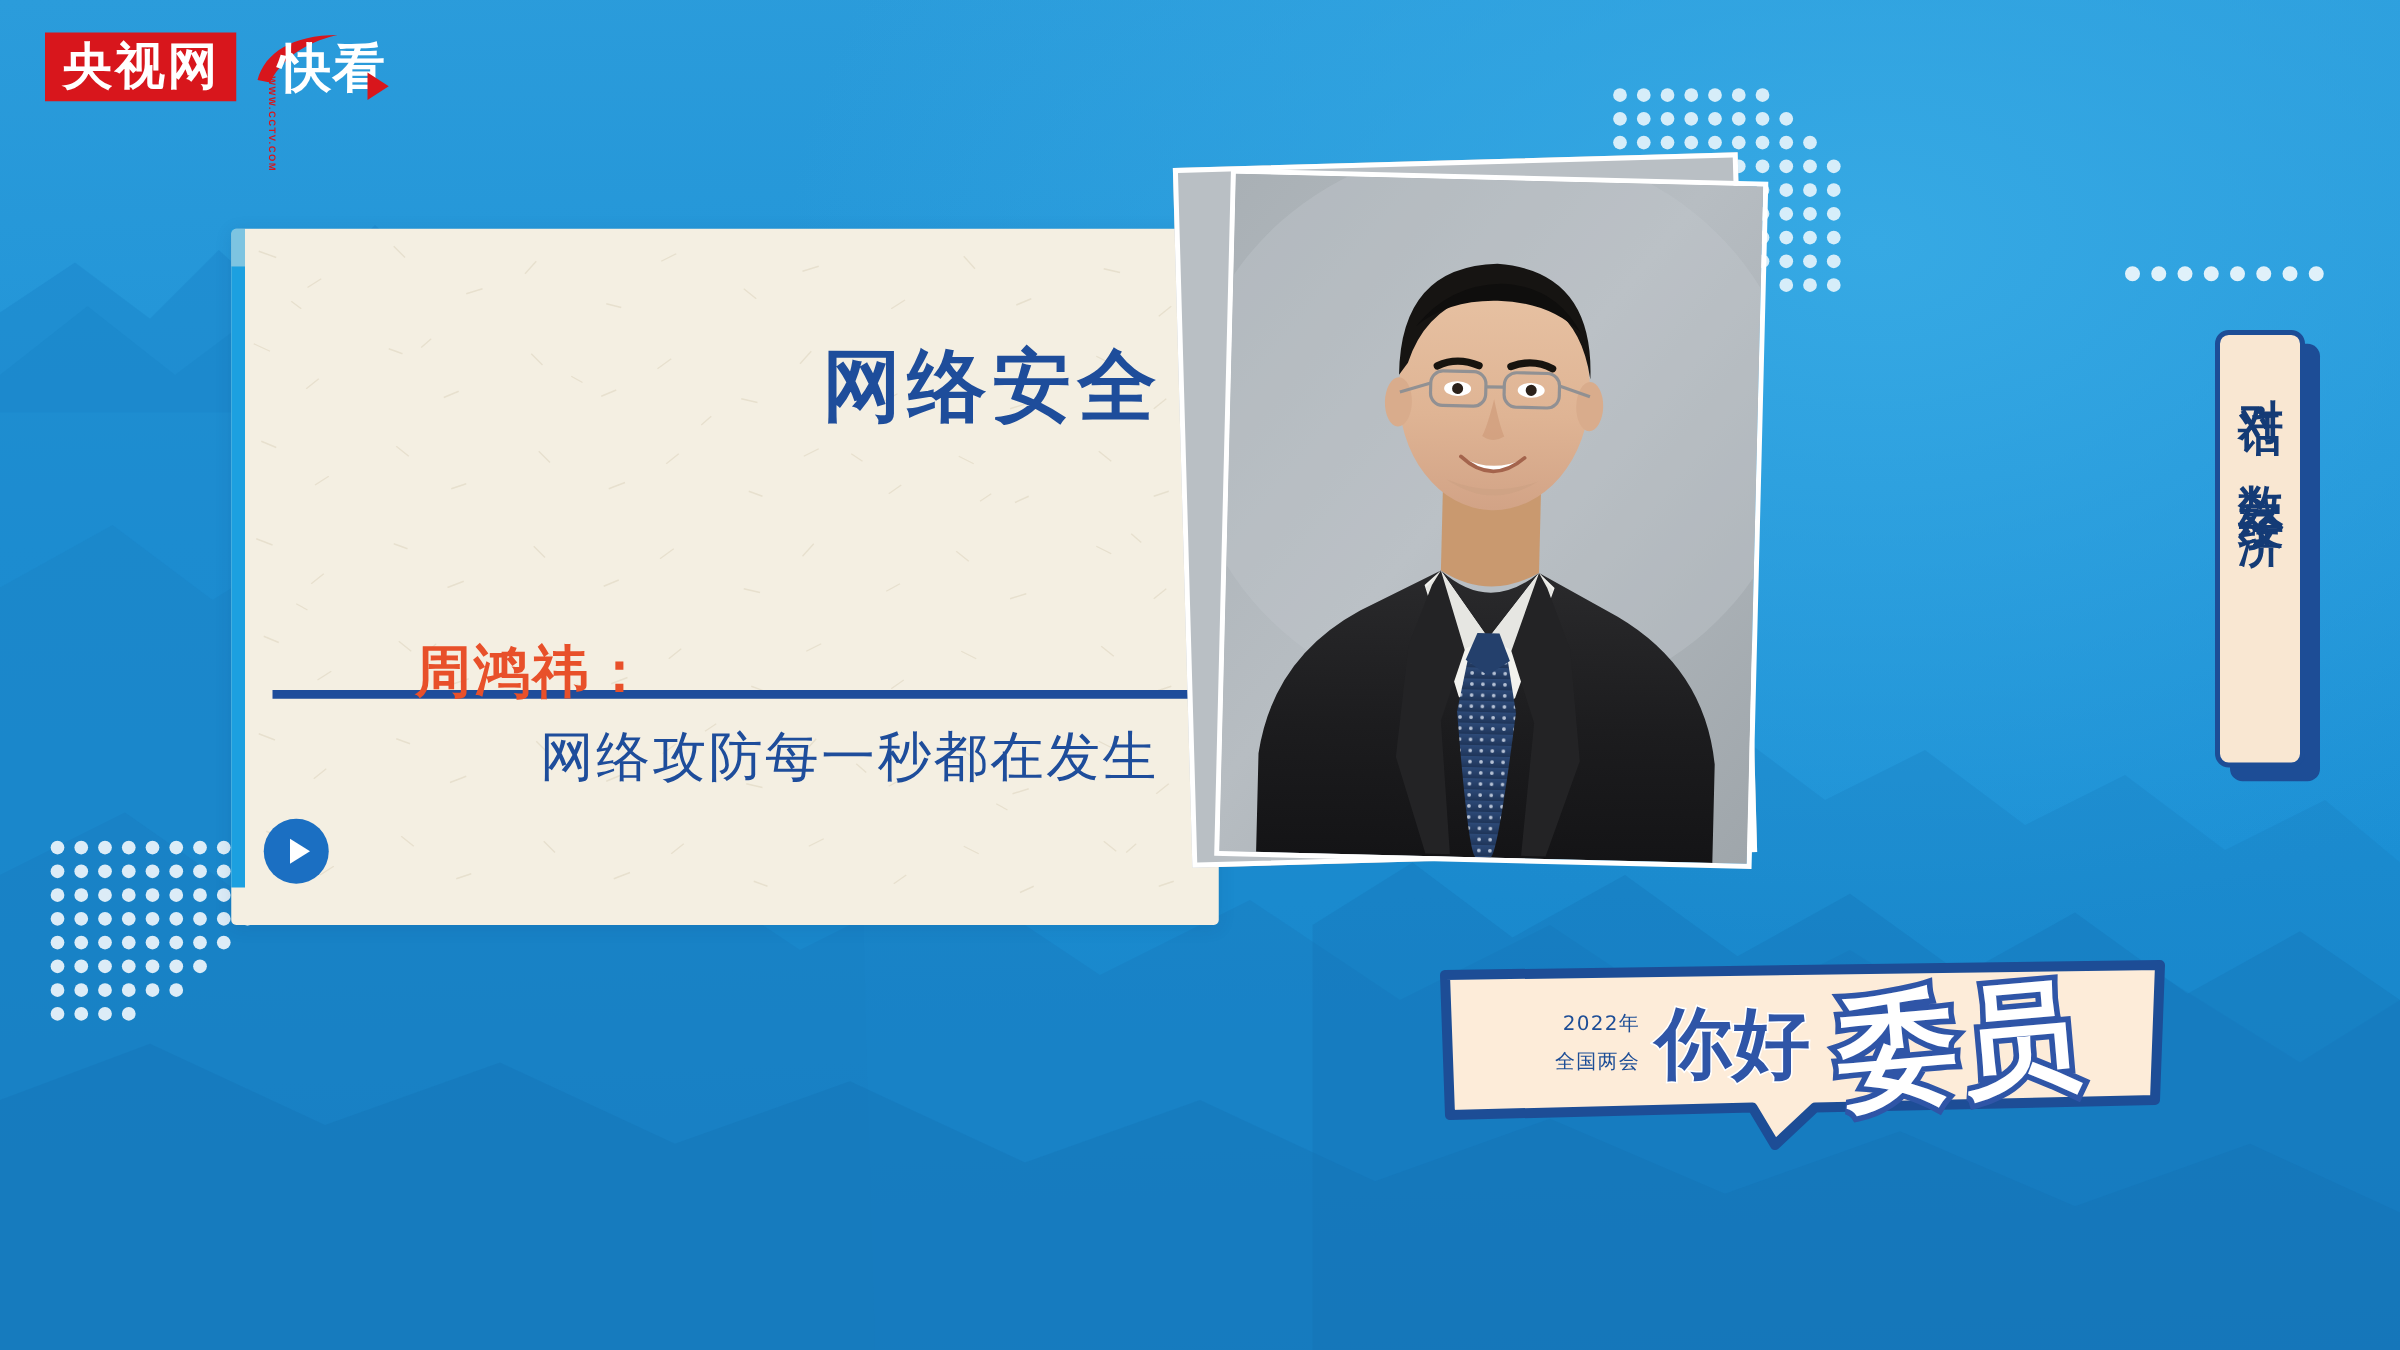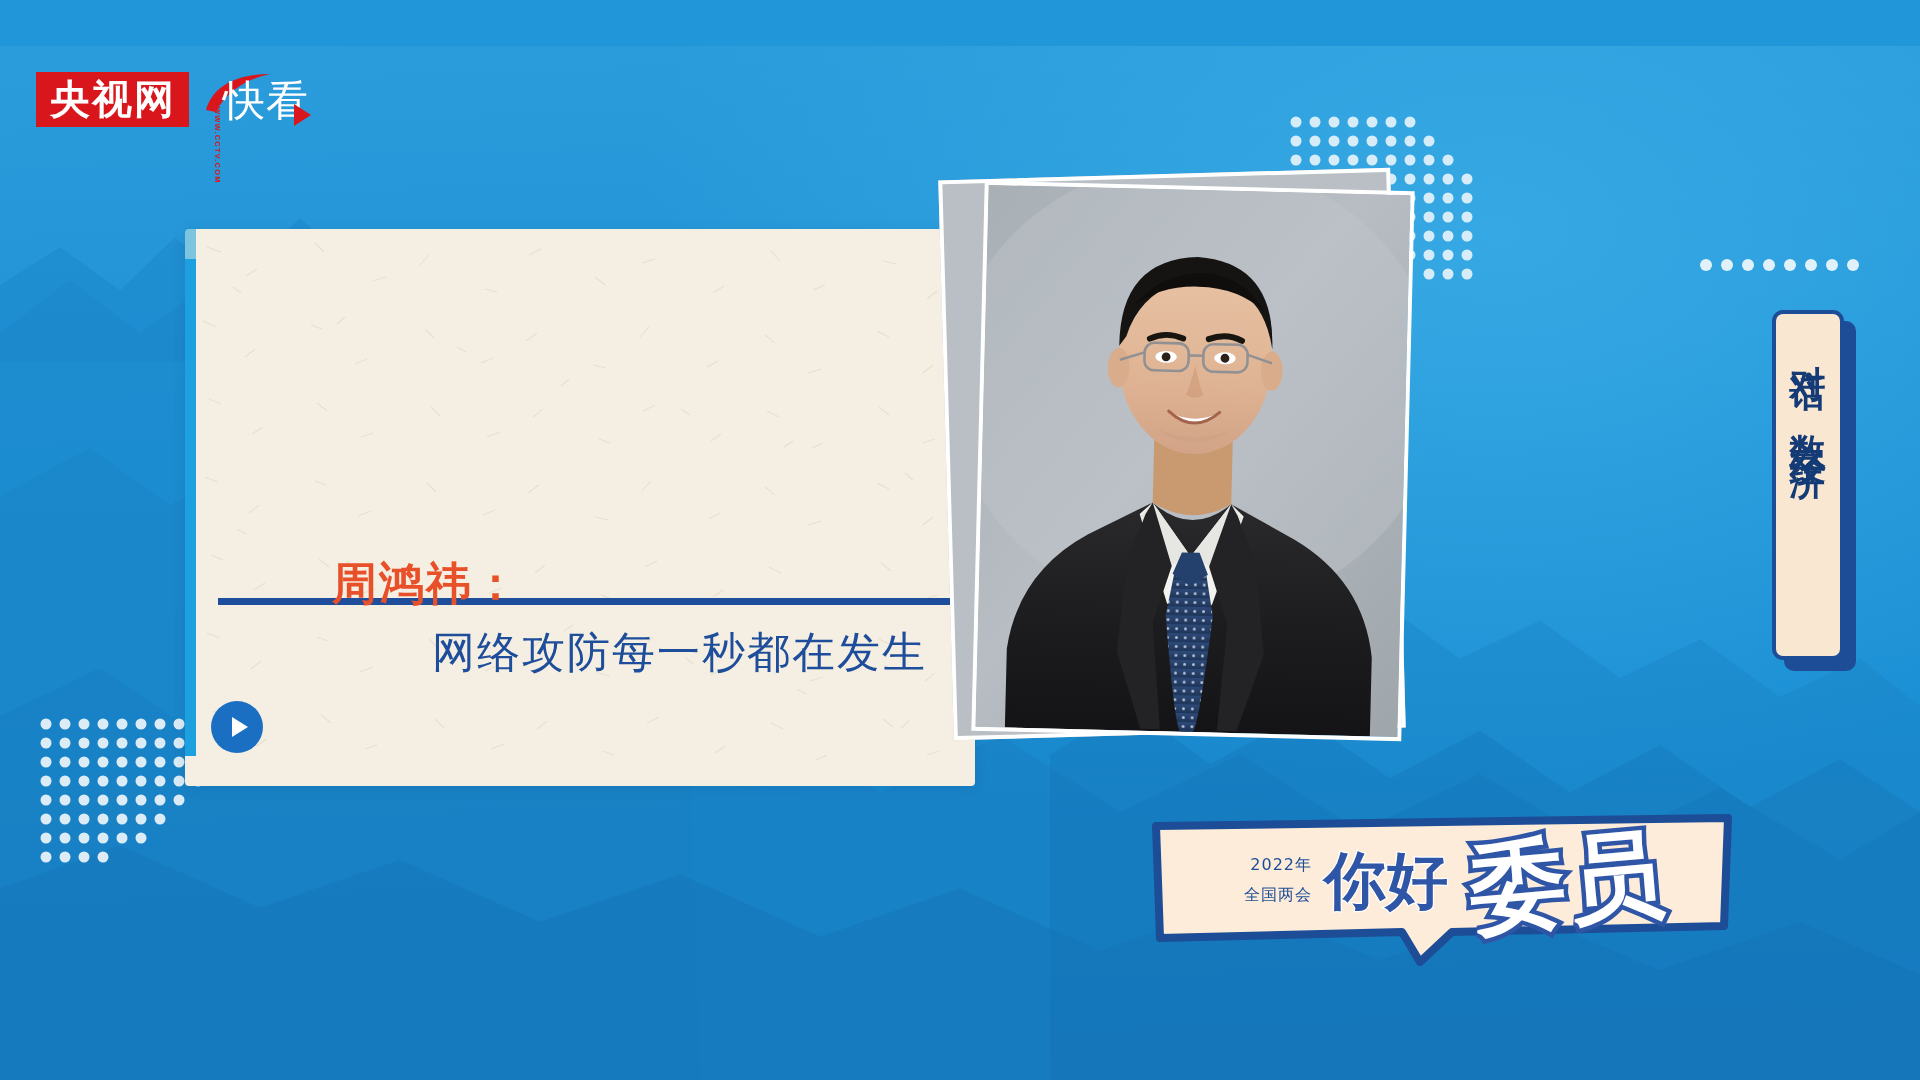--- a/index.html
+++ b/index.html
@@ -9,7 +9,7 @@
     background:#2196d9;
     position:relative;
   }
-  #stage { position:absolute; inset:0; overflow:hidden;margin-top:46px; }
+  #stage { position:absolute; inset:0; overflow:hidden; }
 
   
   .bg-base {

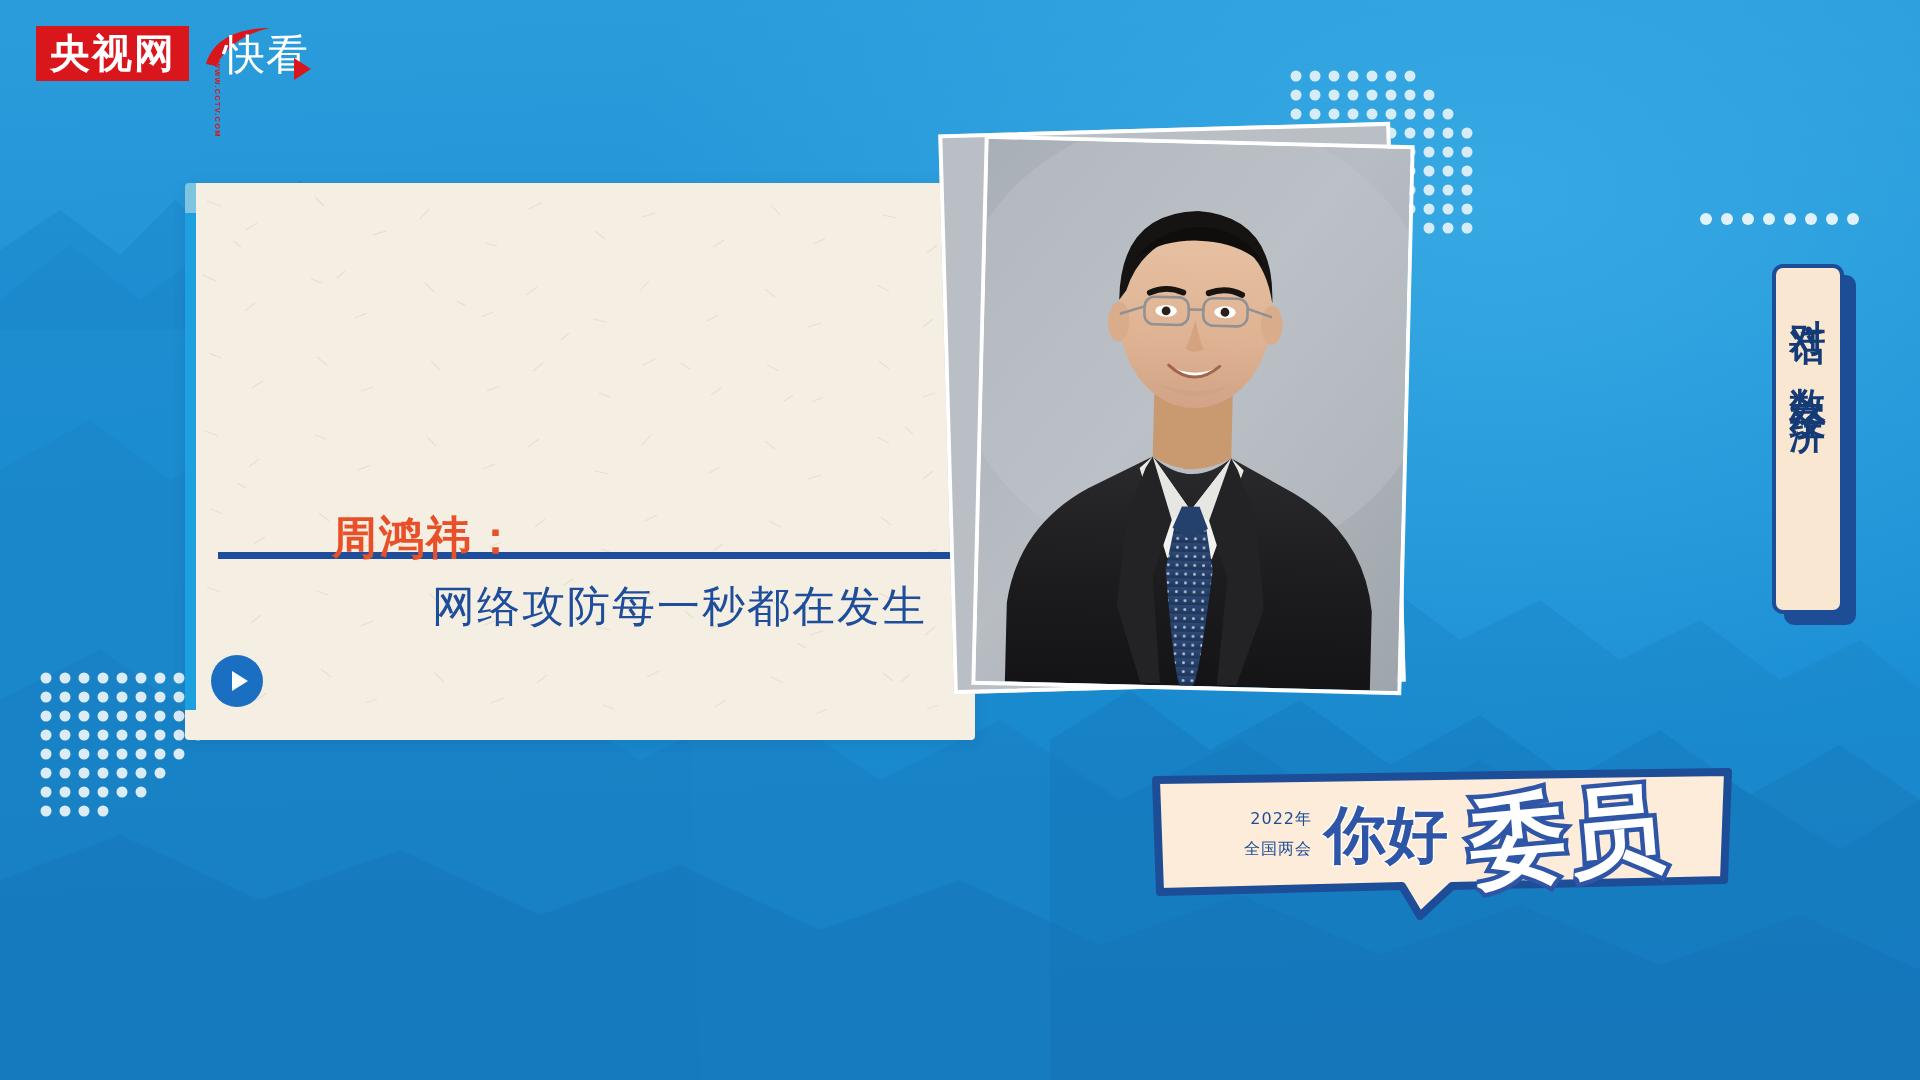--- a/index.html
+++ b/index.html
@@ -50,7 +50,7 @@
     height:58px;
   }
   .logo-white .zh2 {
-    color:#fff; font-size:42px; line-height:46px; font-weight:400; letter-spacing:1px;
+    color:#fff; font-size:42px; line-height:46px; font-weight:700; letter-spacing:1px;
     font-family:"DejaVu Sans","Liberation Sans",sans-serif;
   }
   .logo-play {

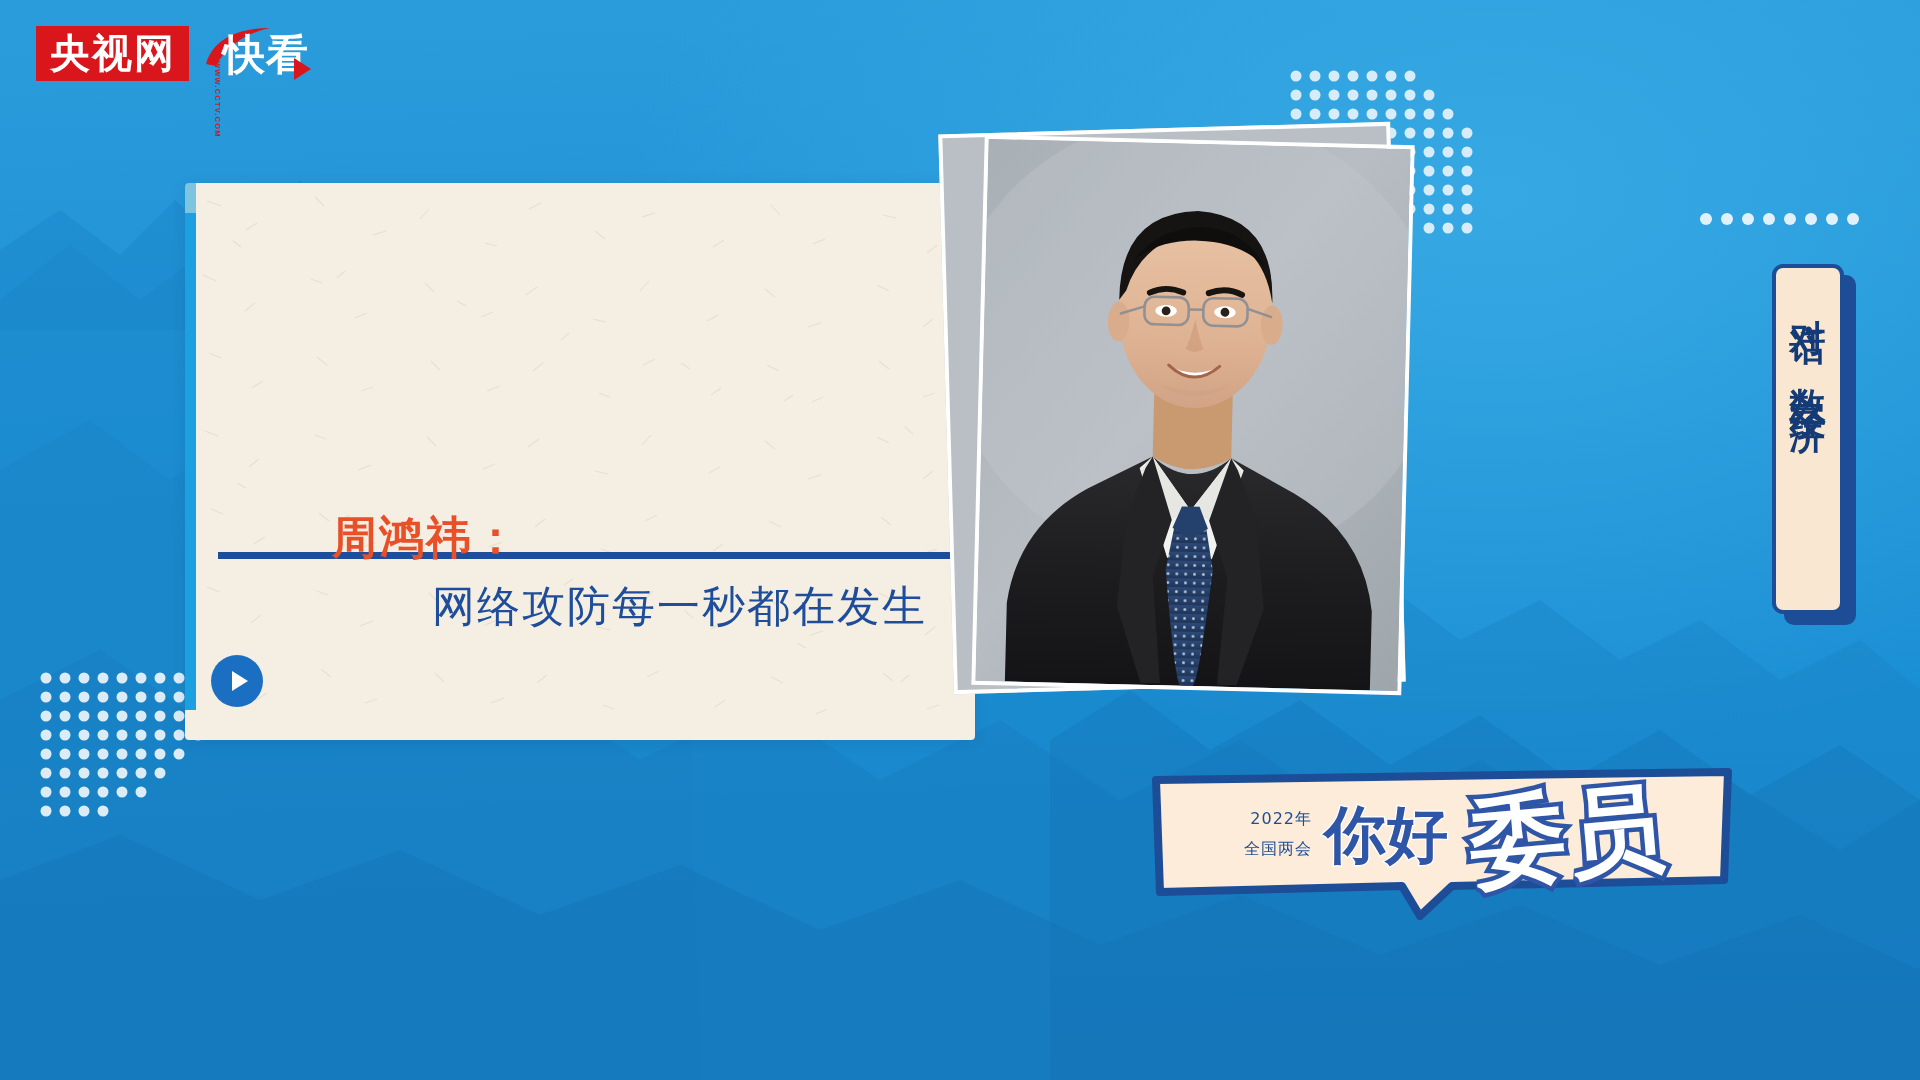--- a/index.html
+++ b/index.html
@@ -522,6 +522,7 @@
   </div>
 
   <div class="title">
+    <div>网络安全</div>
   </div>
 
   <div class="divider"></div>

